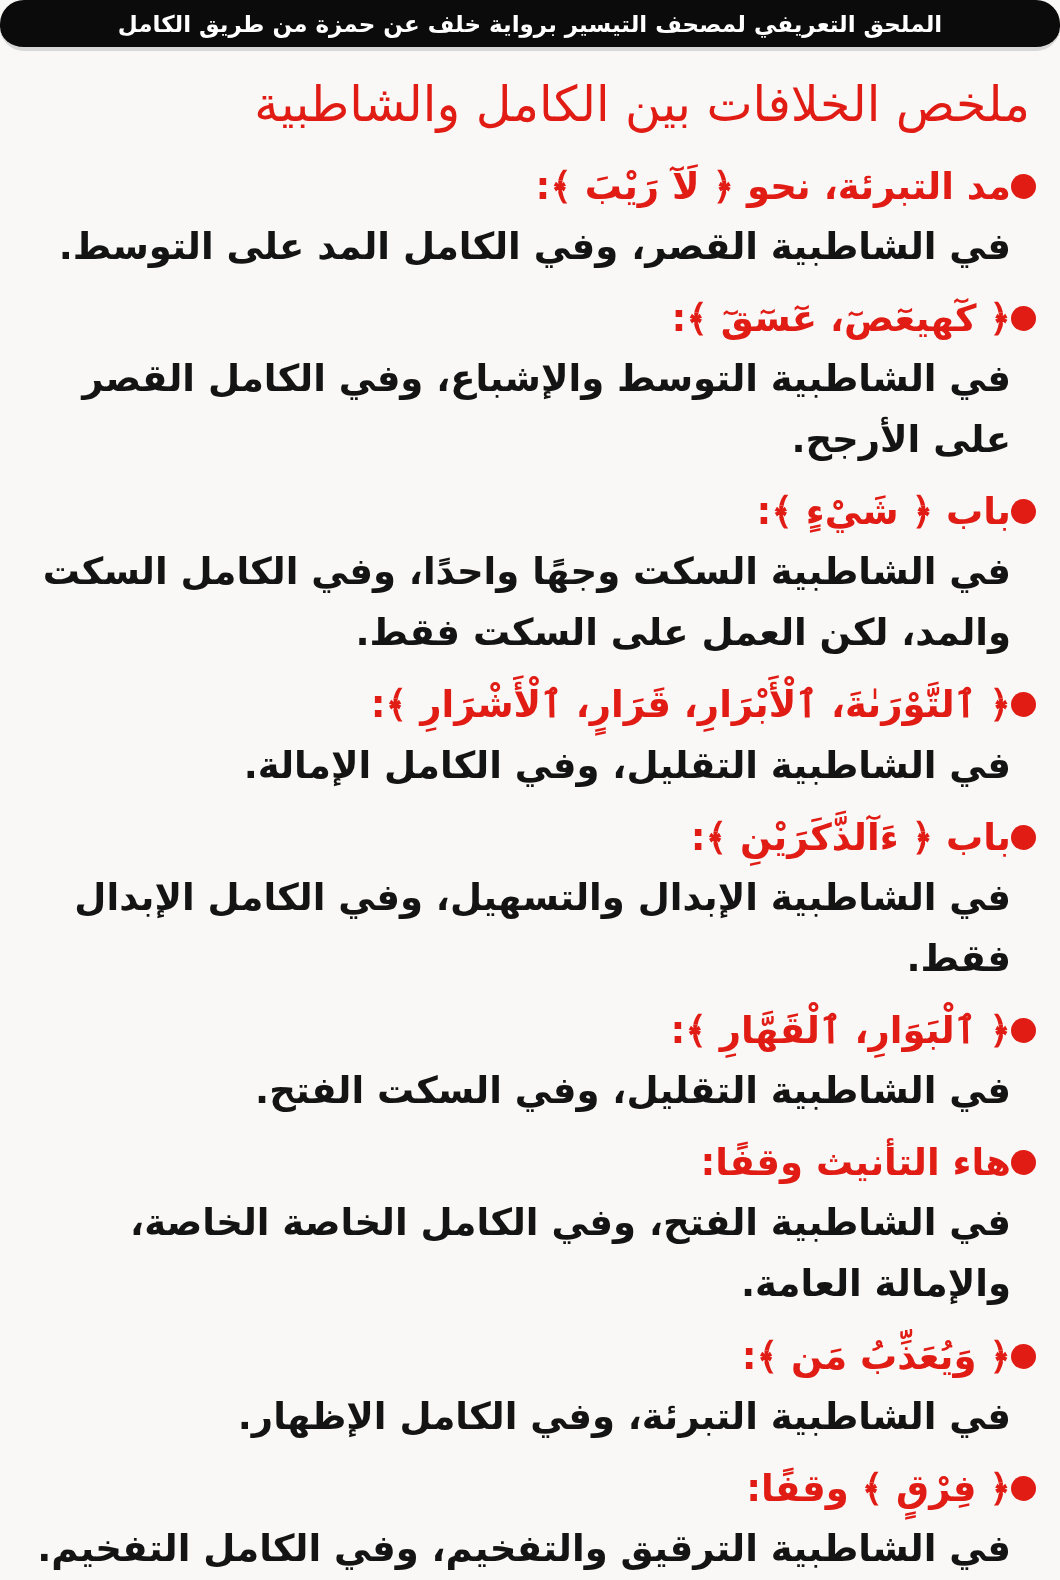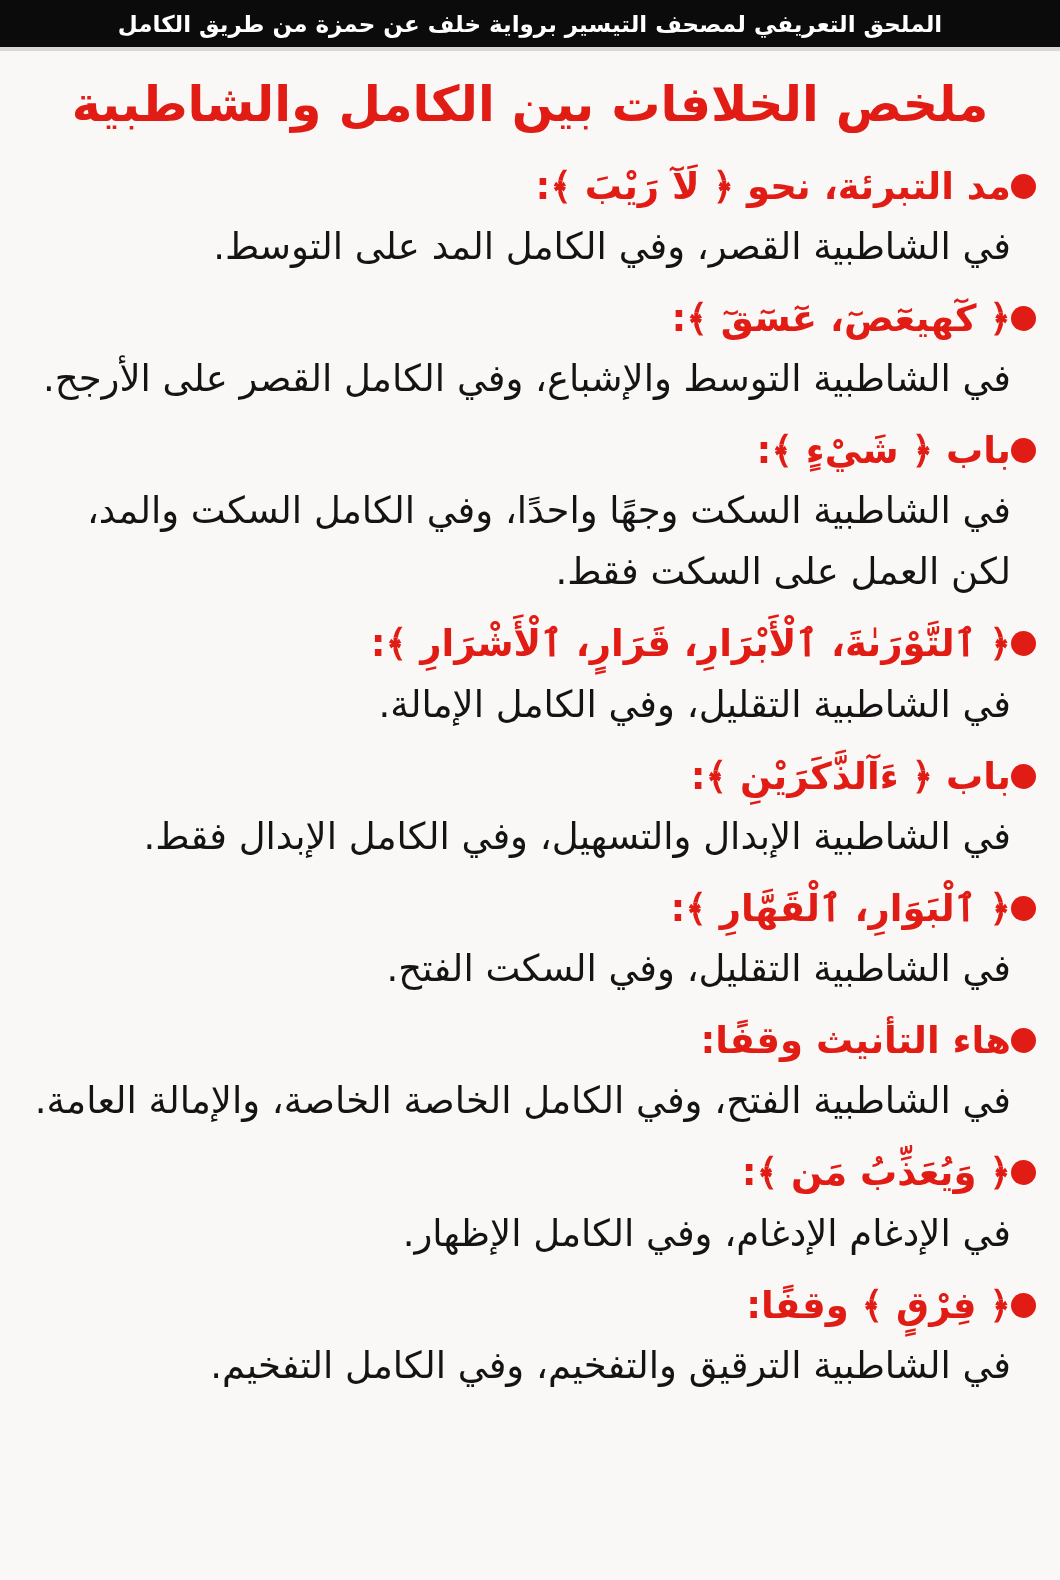--- a/index.html
+++ b/index.html
@@ -25,6 +25,7 @@
     align-items: center;
     justify-content: center;
     border-bottom: 4px solid var(--divider, #d8d8d8);
+    border-radius: 24px;
   }
   .topbar-title {
     color: var(--header_text, #ffffff);

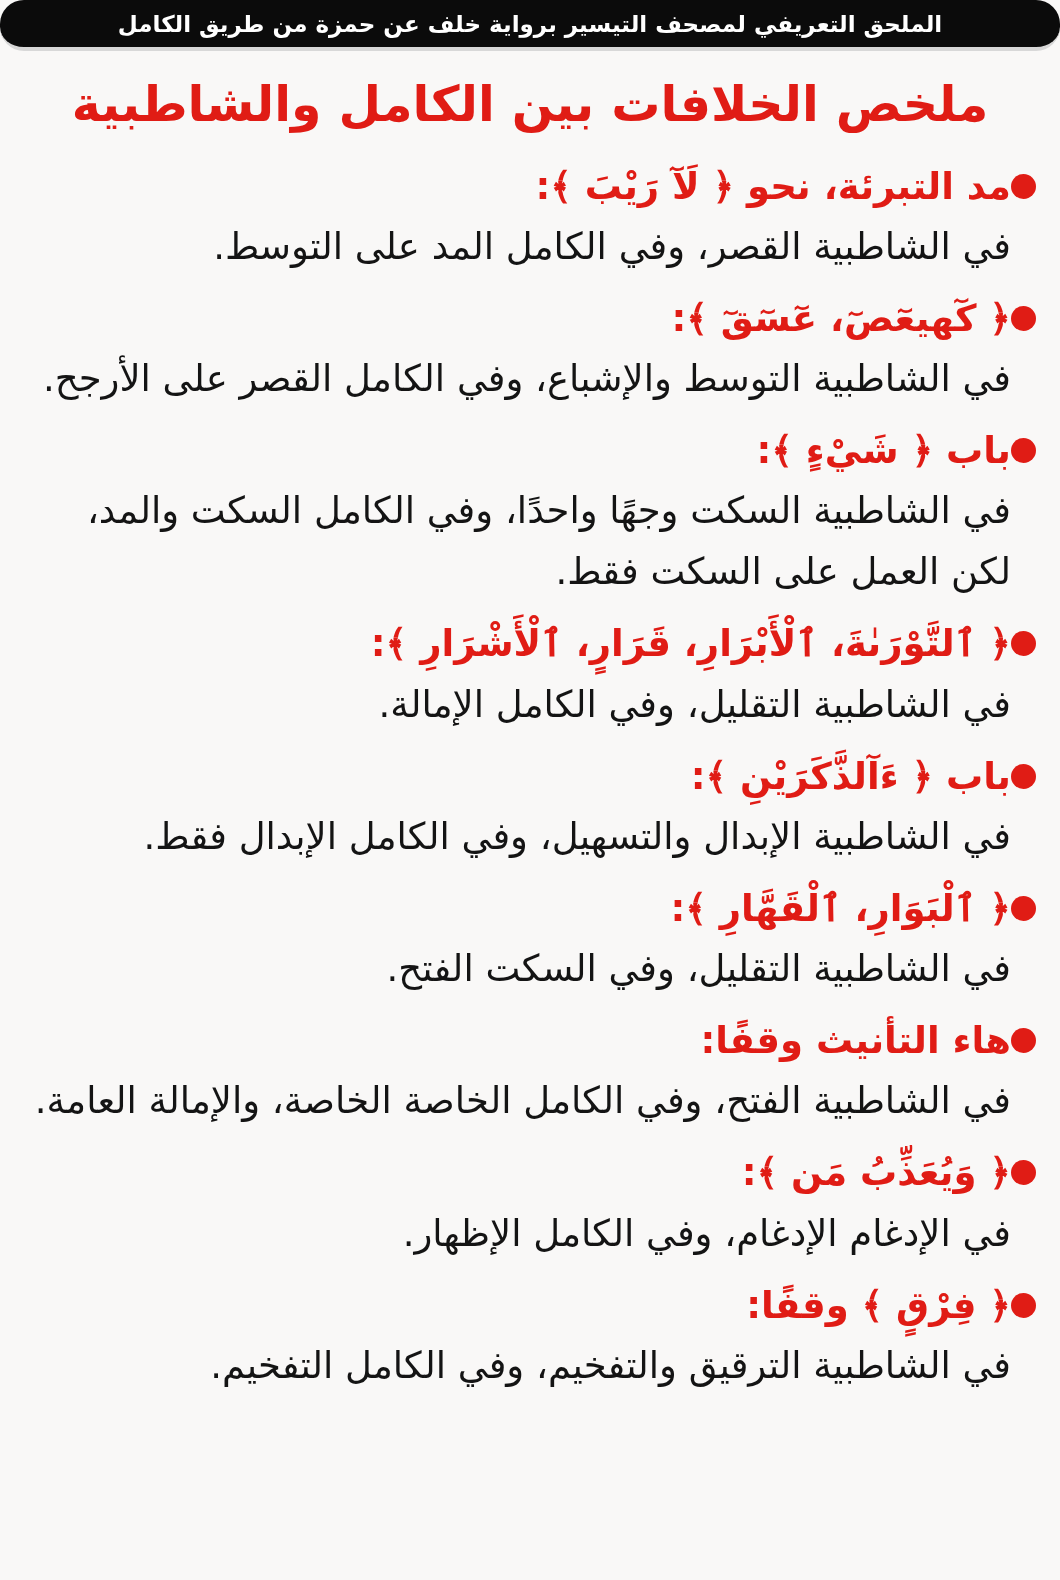--- a/index.html
+++ b/index.html
@@ -35,10 +35,10 @@
   }
   .page-title {
     color: var(--accent_red, #e01c15);
-    text-align: center;
+    text-align: right;
     font-size: 49px;
     line-height: 1.3;
-    font-weight: bold;
+    font-weight: normal;
     margin: 22px 30px 14px 30px;
   }
   .list {

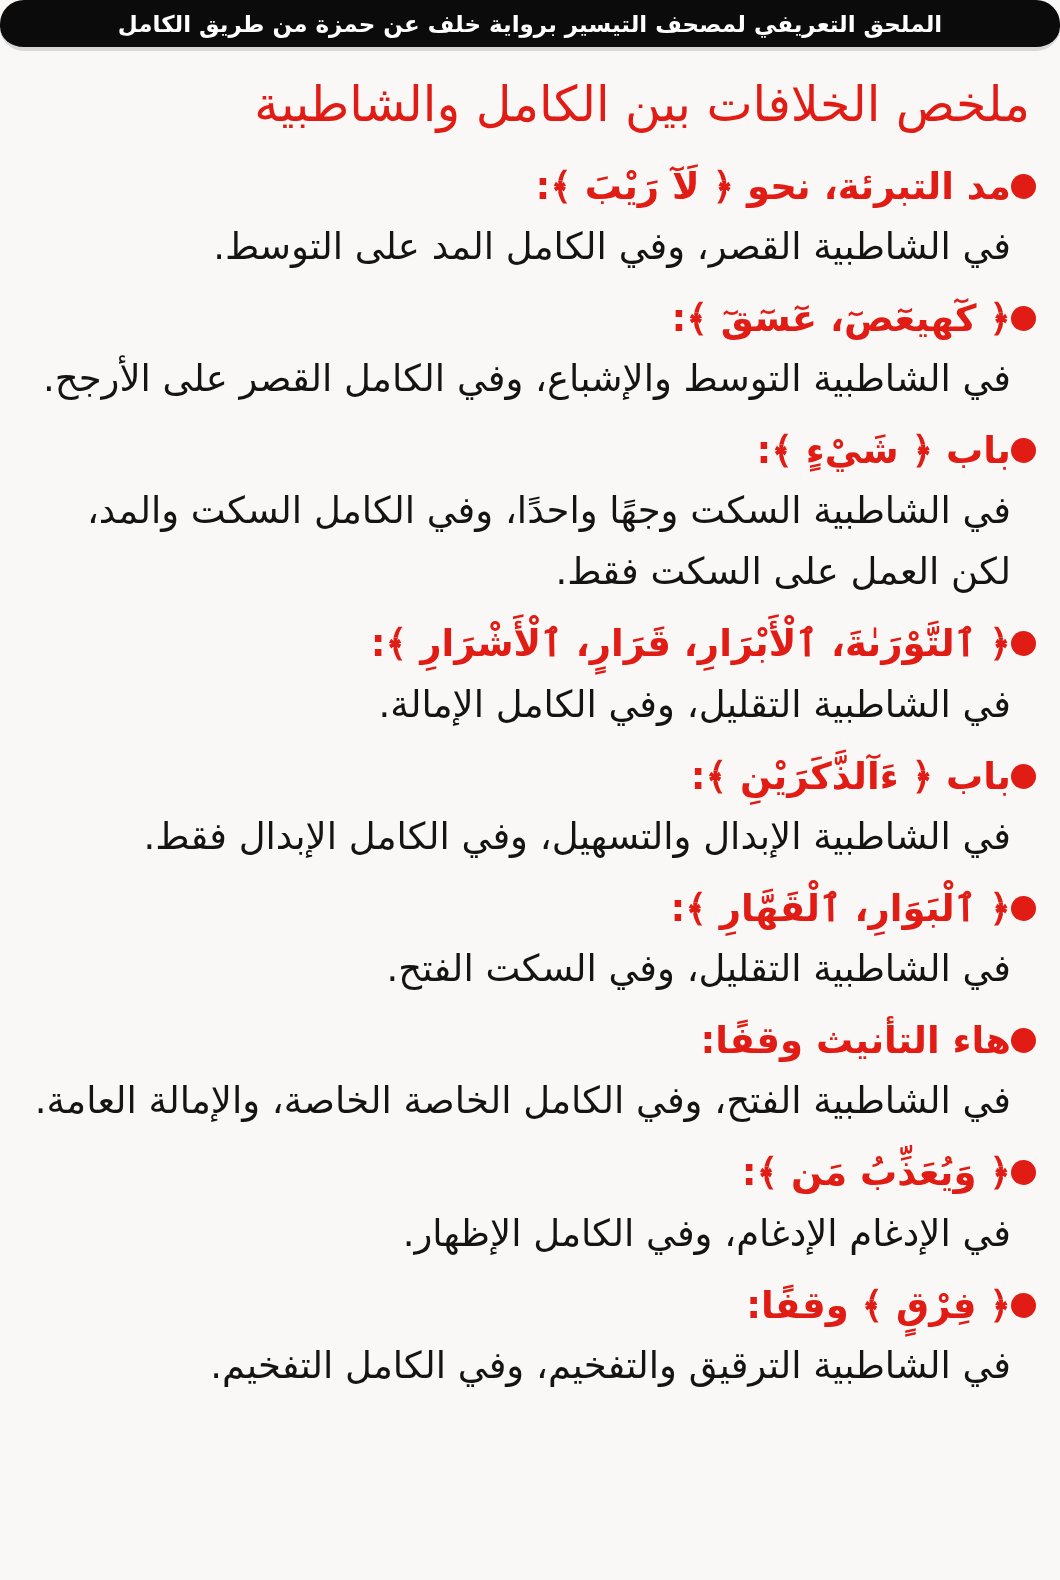--- a/index.html
+++ b/index.html
@@ -73,7 +73,7 @@
     color: var(--body_text, #141414);
     font-size: 37px;
     line-height: 1.65;
-    font-weight: normal;
+    font-weight: bold;
     text-align: right;
     padding-left: 4px;
   }

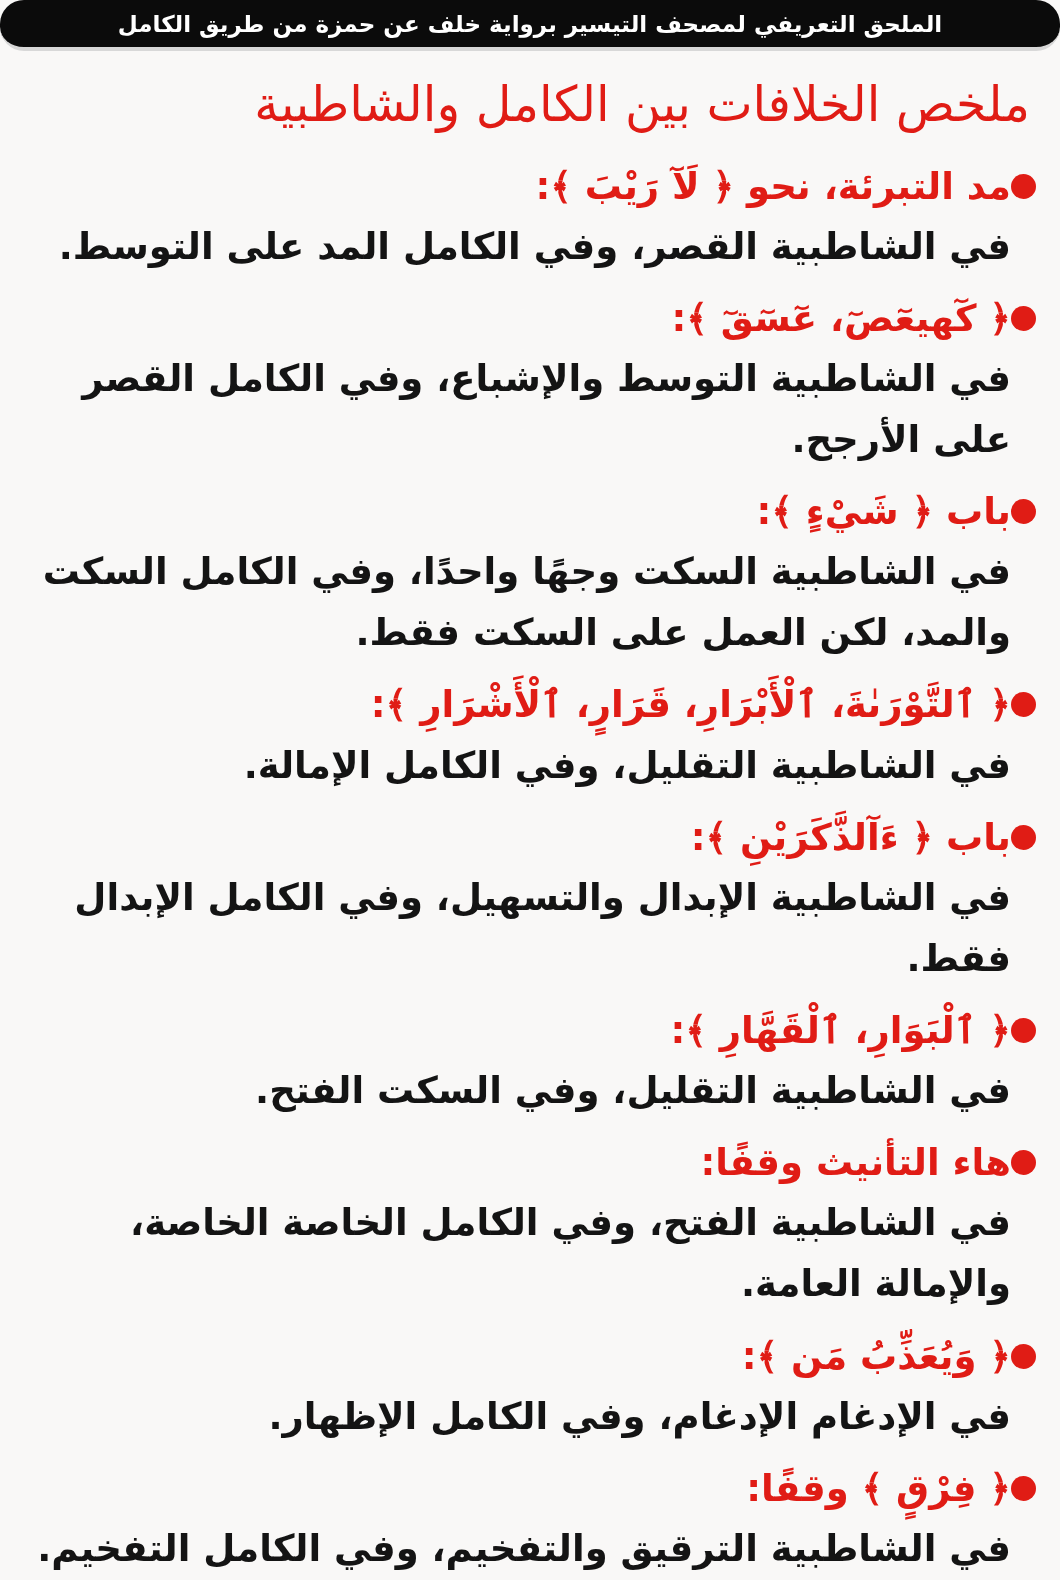--- a/index.html
+++ b/index.html
@@ -151,7 +151,7 @@
       <span class="bullet"></span>
       <div class="item-text">
         <div class="item-heading">﴿ وَيُعَذِّبُ مَن ﴾:</div>
-        <div class="item-body">في الإدغام الإدغام، وفي الكامل الإظهار.</div>
+        <div class="item-body">في الشاطبية التبرئة، وفي الكامل الإظهار.</div>
       </div>
     </div>
 

